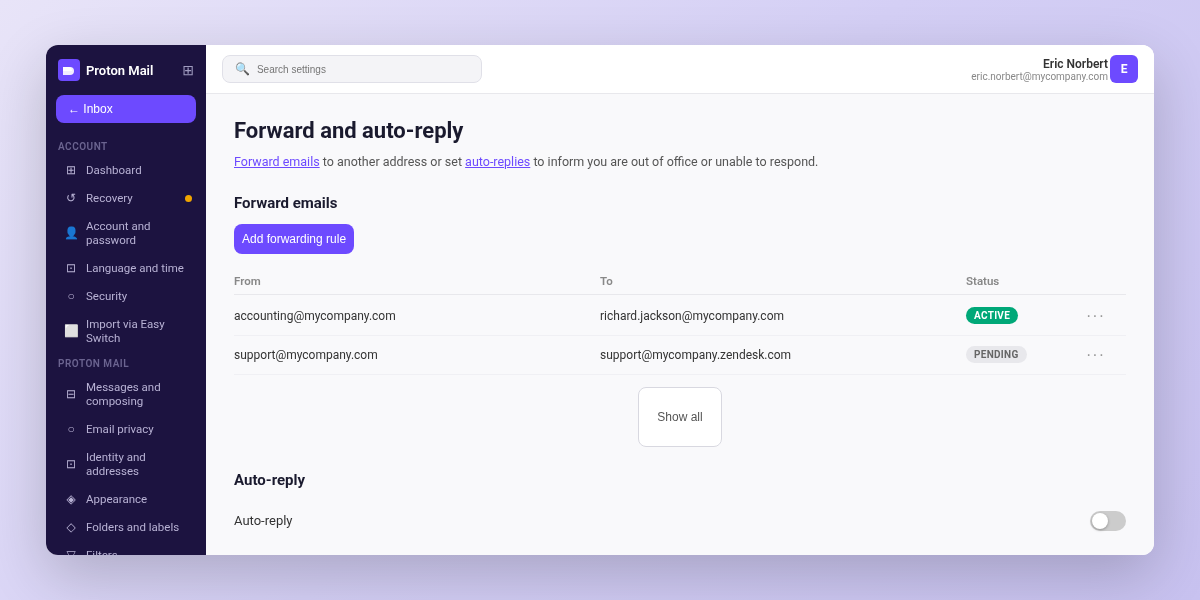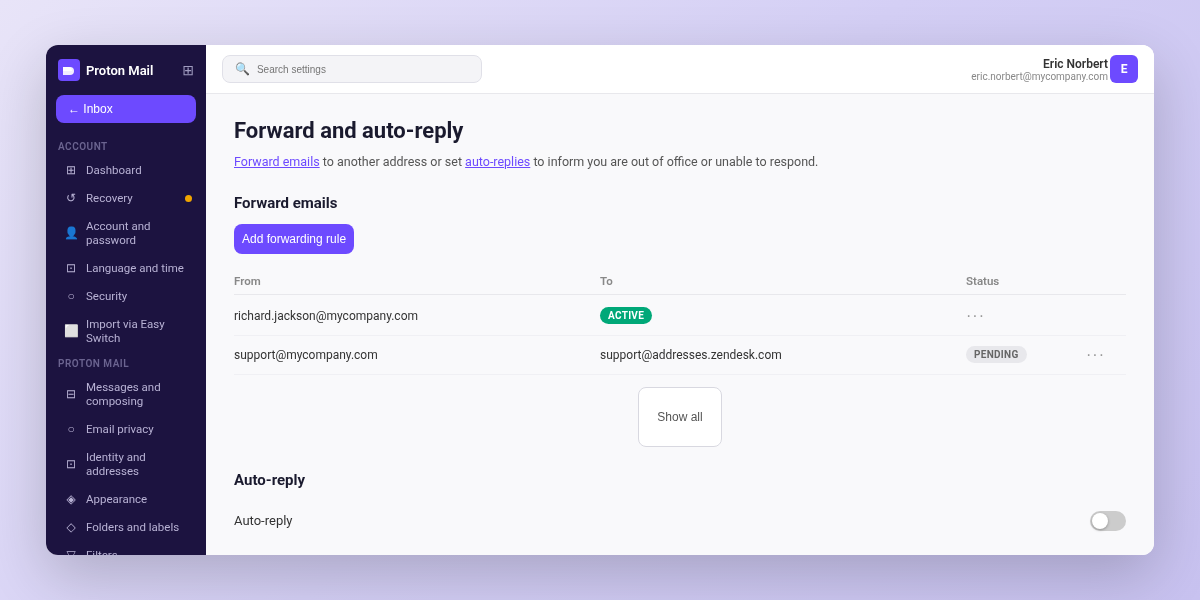--- a/index.html
+++ b/index.html
@@ -395,6 +395,7 @@
         </div>
 
         <div class="table-row">
+          <div class="td">accounting@mycompany.com</div>
           <div class="td">richard.jackson@mycompany.com</div>
           <div class="td">
             <span class="badge badge-active">ACTIVE</span>

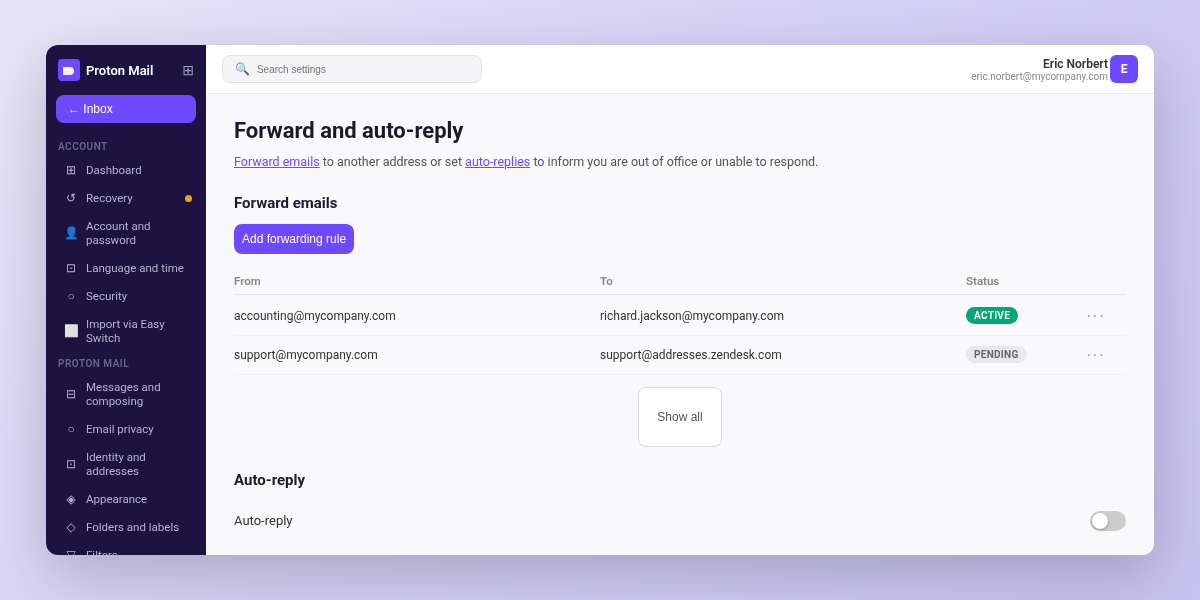--- a/index.html
+++ b/index.html
@@ -407,7 +407,7 @@
 
         <div class="table-row">
           <div class="td">support@mycompany.com</div>
-          <div class="td">support@addresses.zendesk.com</div>
+          <div class="td">support@mycompany.zendesk.com</div>
           <div class="td">
             <span class="badge badge-pending">PENDING</span>
           </div>

